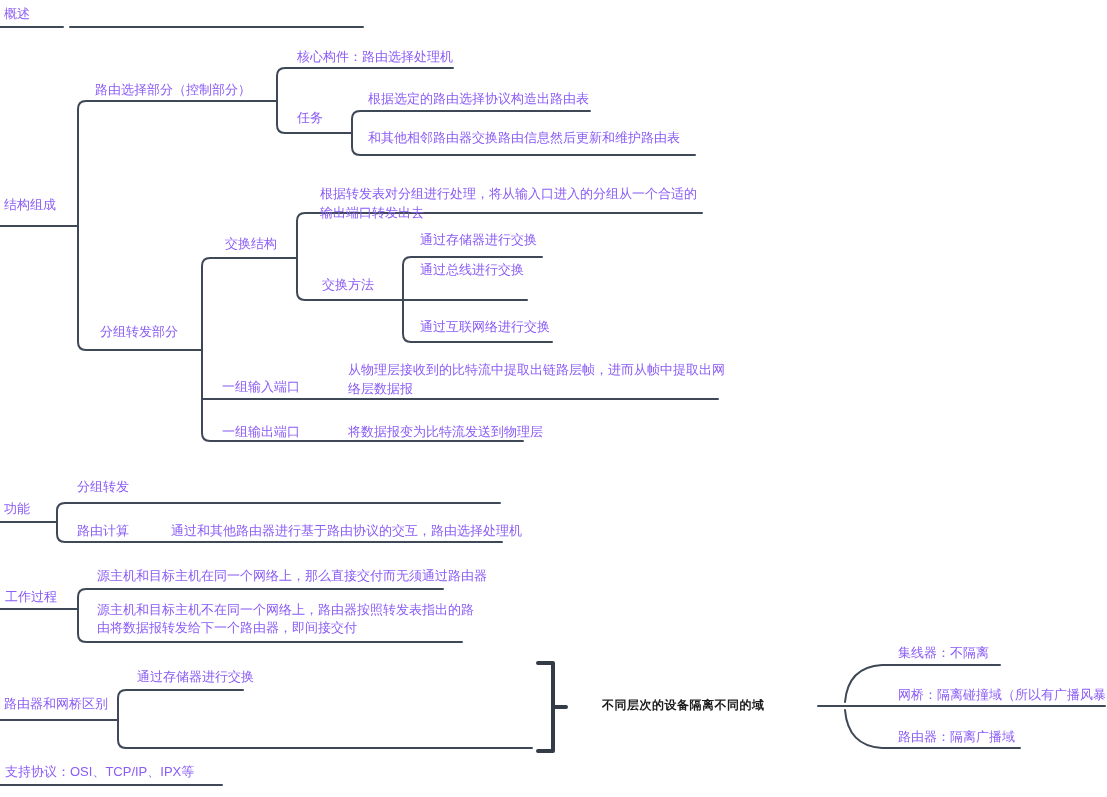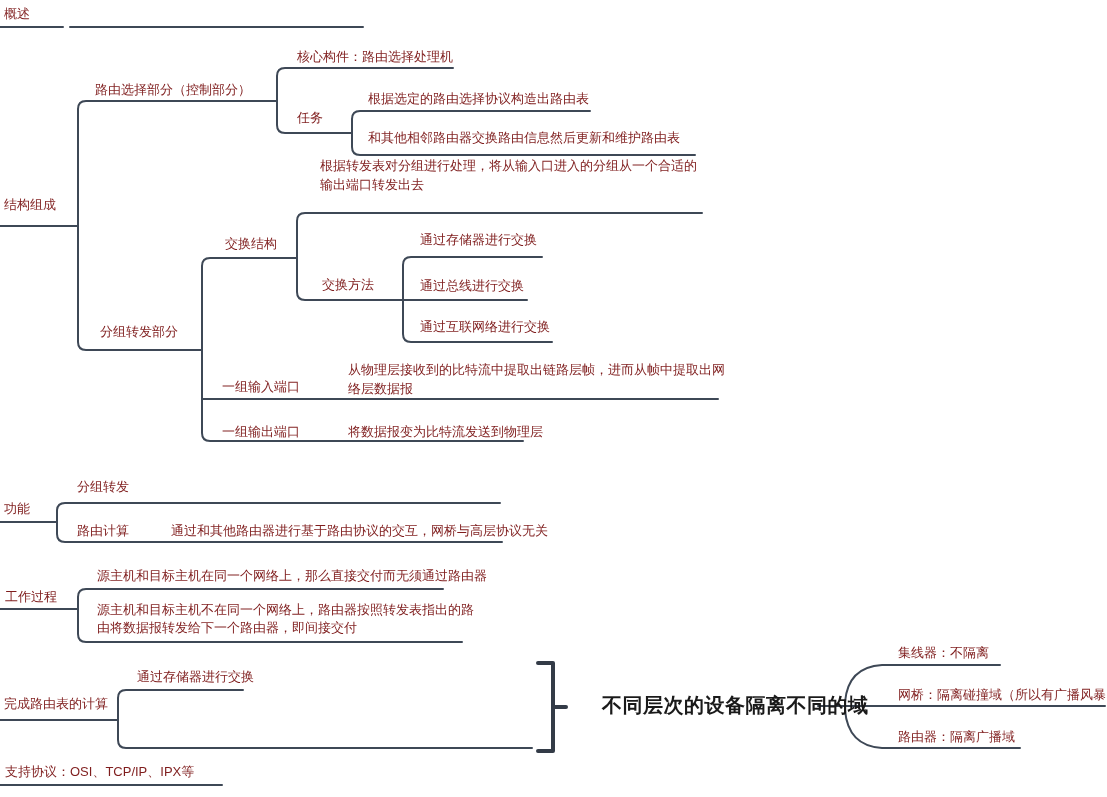--- a/index.html
+++ b/index.html
@@ -6,7 +6,7 @@
   body{font-family:"Liberation Sans","DejaVu Sans",sans-serif;}
   #canvas{position:relative;width:1107px;height:797px;background:#ffffff;overflow:hidden;}
   #lines{position:absolute;left:0;top:0;width:1107px;height:797px;}
-  .n{position:absolute;font-size:13px;line-height:16px;color:#7f1d1d;white-space:nowrap;cursor:default;}
+  .n{position:absolute;font-size:13px;line-height:16px;color:#8b5cf6;white-space:nowrap;cursor:default;}
   .d{white-space:normal;word-break:break-all;line-height:19px;}
   .title{font-size:20px;font-weight:bold;color:#1a1a1a;letter-spacing:0.5px;}
 </style>

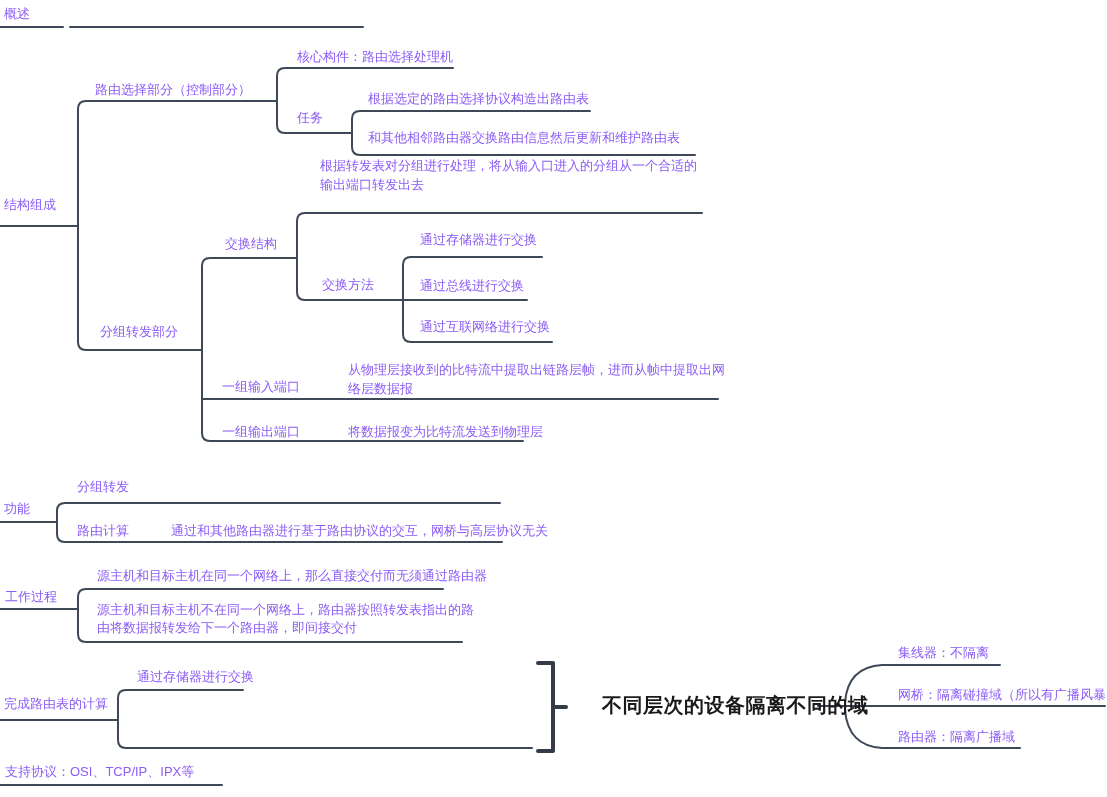--- a/index.html
+++ b/index.html
@@ -69,7 +69,7 @@
 
   <div class="n" style="left:100px;top:324px">分组转发部分</div>
   <div class="n" style="left:225px;top:236px">交换结构</div>
-  <div class="n d" style="left:320px;top:156px;width:388px">根据转发表对分组进行处理，将从输入口进入的分组从一个合适的输出端口转发出去</div>
+  <div class="n d" style="left:320px;top:184px;width:388px">根据转发表对分组进行处理，将从输入口进入的分组从一个合适的输出端口转发出去</div>
   <div class="n" style="left:322px;top:277px">交换方法</div>
   <div class="n" style="left:420px;top:232px">通过存储器进行交换</div>
   <div class="n" style="left:420px;top:278px">通过总线进行交换</div>

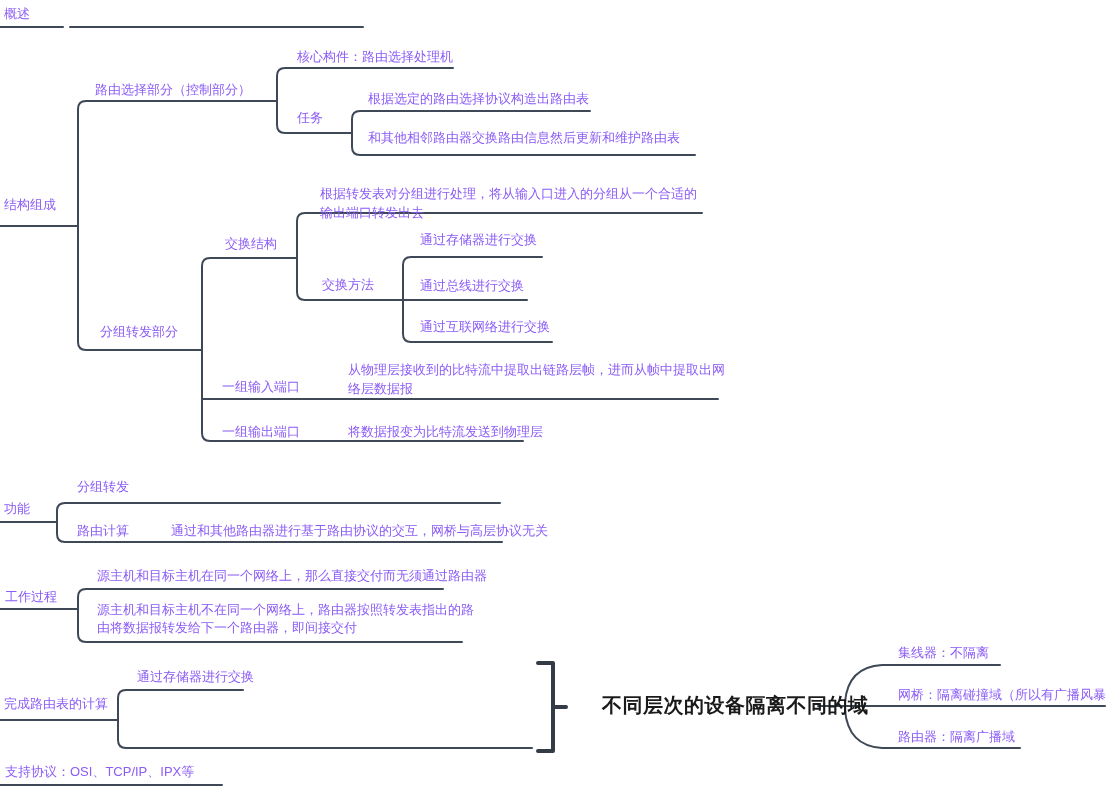--- a/index.html
+++ b/index.html
@@ -72,7 +72,7 @@
   <div class="n d" style="left:320px;top:184px;width:388px">根据转发表对分组进行处理，将从输入口进入的分组从一个合适的输出端口转发出去</div>
   <div class="n" style="left:322px;top:277px">交换方法</div>
   <div class="n" style="left:420px;top:232px">通过存储器进行交换</div>
-  <div class="n" style="left:420px;top:278px">通过总线进行交换</div>
+  <div class="n" style="left:420px;top:262px">通过总线进行交换</div>
   <div class="n" style="left:420px;top:319px">通过互联网络进行交换</div>
 
   <div class="n" style="left:222px;top:379px">一组输入端口</div>

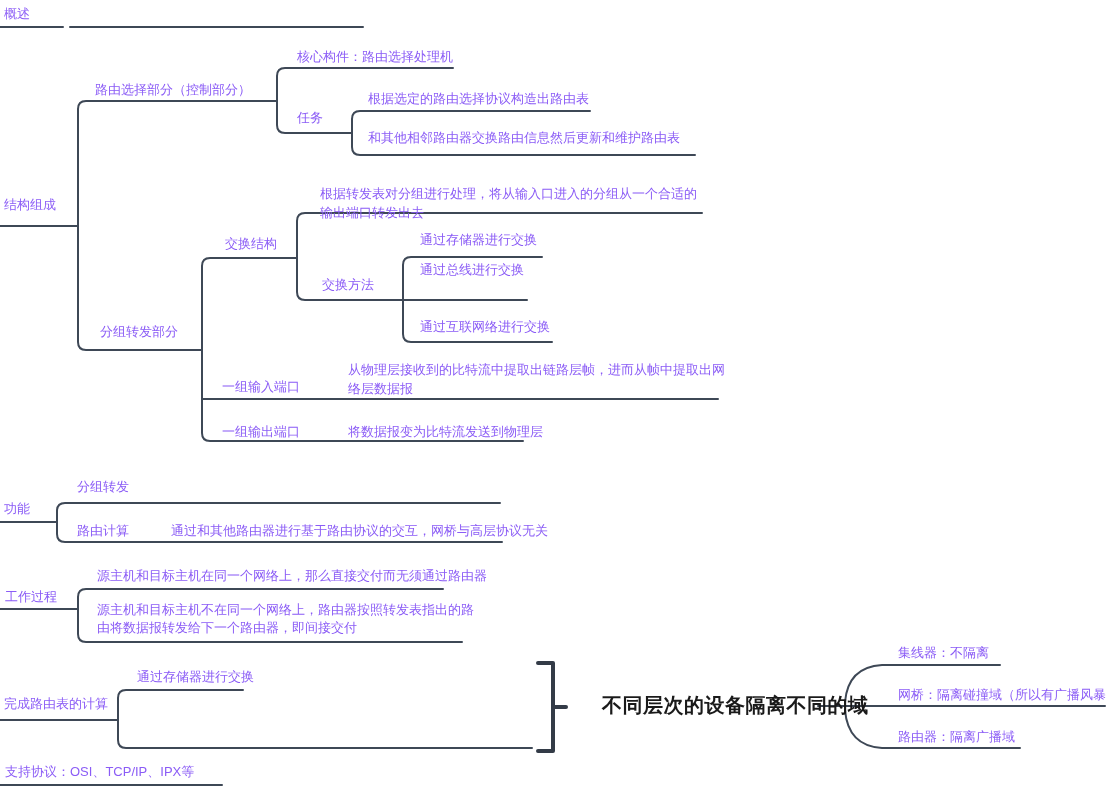--- a/index.html
+++ b/index.html
@@ -83,7 +83,7 @@
   <div class="n" style="left:4px;top:501px">功能</div>
   <div class="n" style="left:77px;top:479px">分组转发</div>
   <div class="n" style="left:77px;top:523px">路由计算</div>
-  <div class="n" style="left:171px;top:523px">通过和其他路由器进行基于路由协议的交互，网桥与高层协议无关</div>
+  <div class="n" style="left:171px;top:523px">通过和其他路由器进行基于路由协议的交互，路由选择处理机</div>
 
   <div class="n" style="left:5px;top:589px">工作过程</div>
   <div class="n d" style="left:97px;top:601px;width:382px;line-height:18px">源主机和目标主机不在同一个网络上，路由器按照转发表指出的路由将数据报转发给下一个路由器，即间接交付</div>

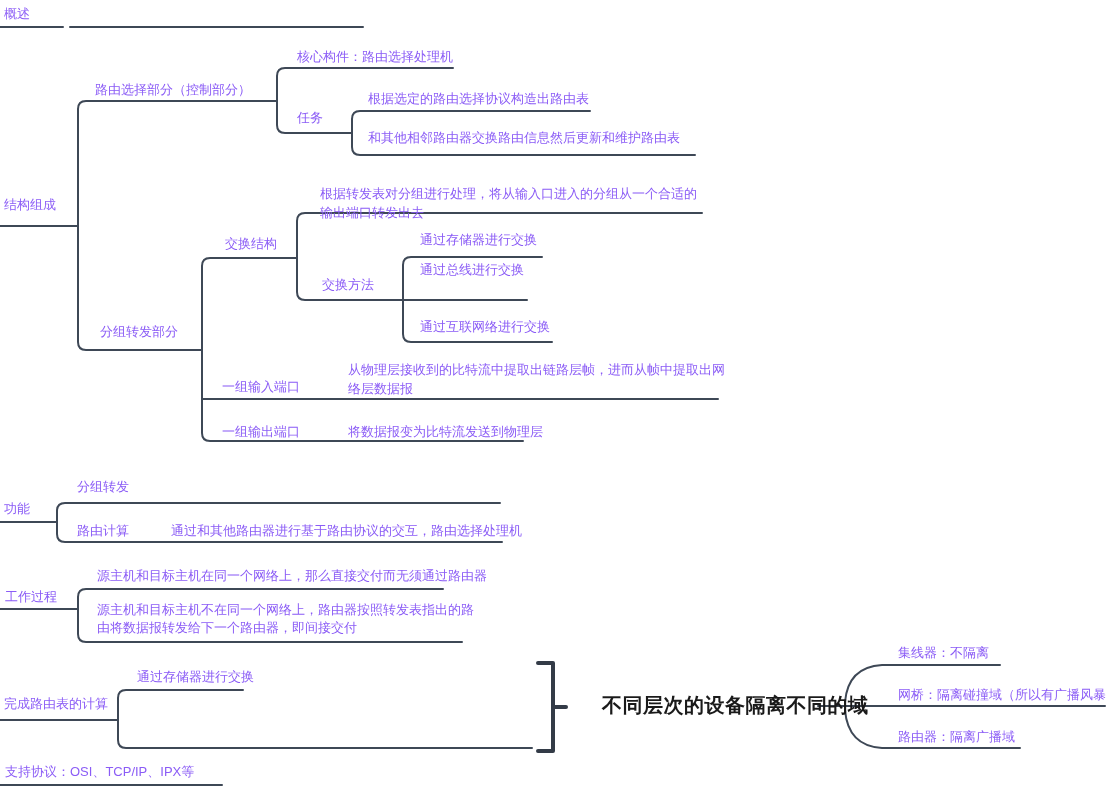--- a/index.html
+++ b/index.html
@@ -89,7 +89,7 @@
   <div class="n d" style="left:97px;top:601px;width:382px;line-height:18px">源主机和目标主机不在同一个网络上，路由器按照转发表指出的路由将数据报转发给下一个路由器，即间接交付</div>
   <div class="n" style="left:97px;top:568px">源主机和目标主机在同一个网络上，那么直接交付而无须通过路由器</div>
 
-  <div class="n" style="left:4px;top:696px">完成路由表的计算</div>
+  <div class="n" style="left:4px;top:696px">路由器和网桥区别</div>
   <div class="n" style="left:137px;top:669px">通过存储器进行交换</div>
 
   <div class="n title" style="left:602px;top:697px">不同层次的设备隔离不同的域</div>

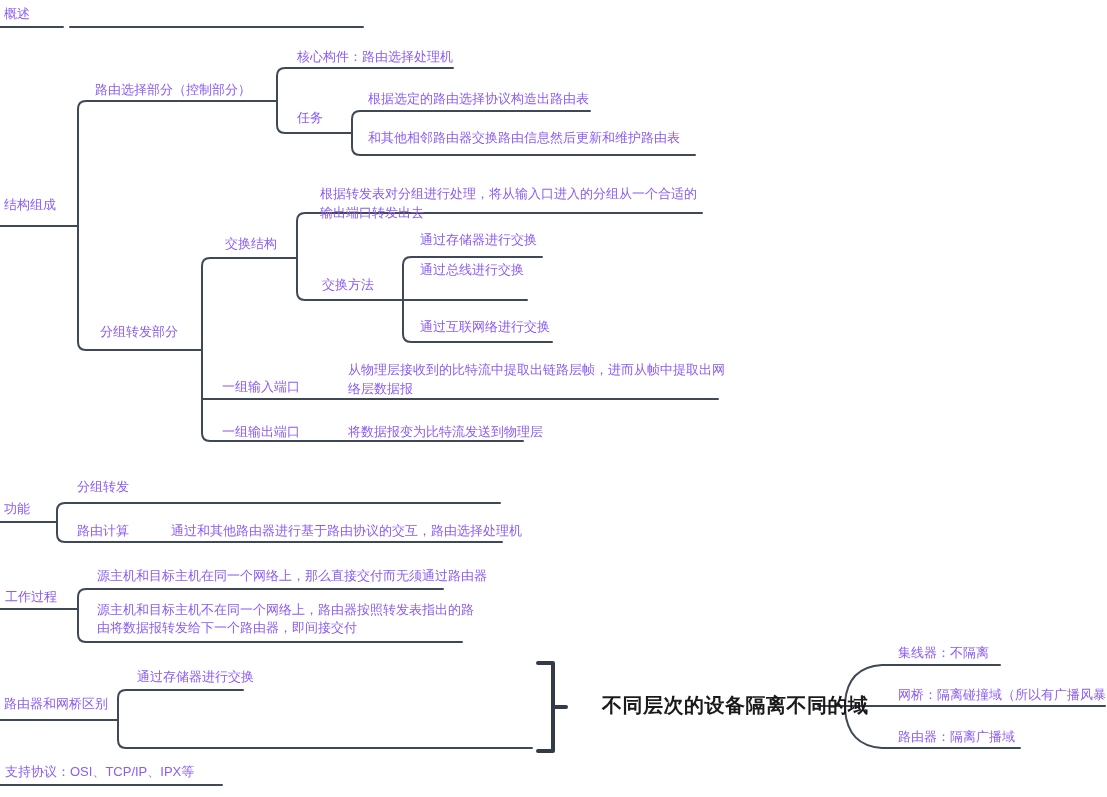--- a/index.html
+++ b/index.html
@@ -8,7 +8,7 @@
   #lines{position:absolute;left:0;top:0;width:1107px;height:797px;}
   .n{position:absolute;font-size:13px;line-height:16px;color:#8b5cf6;white-space:nowrap;cursor:default;}
   .d{white-space:normal;word-break:break-all;line-height:19px;}
-  .title{font-size:20px;font-weight:bold;color:#1a1a1a;letter-spacing:0.5px;}
+  .title{font-size:12px;font-weight:bold;color:#1a1a1a;letter-spacing:0.5px;}
 </style>
 </head>
 <body>

